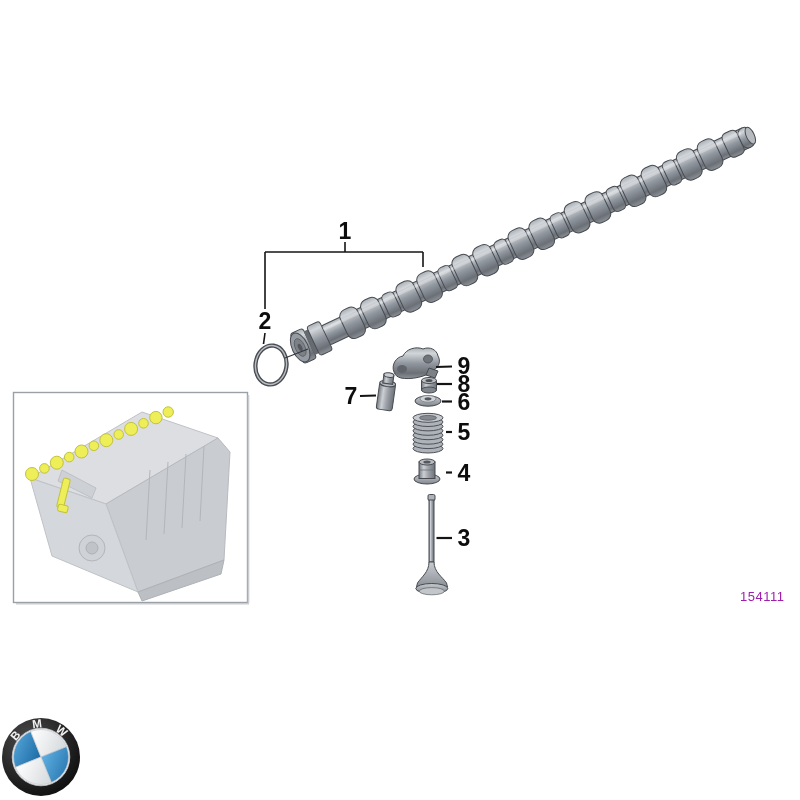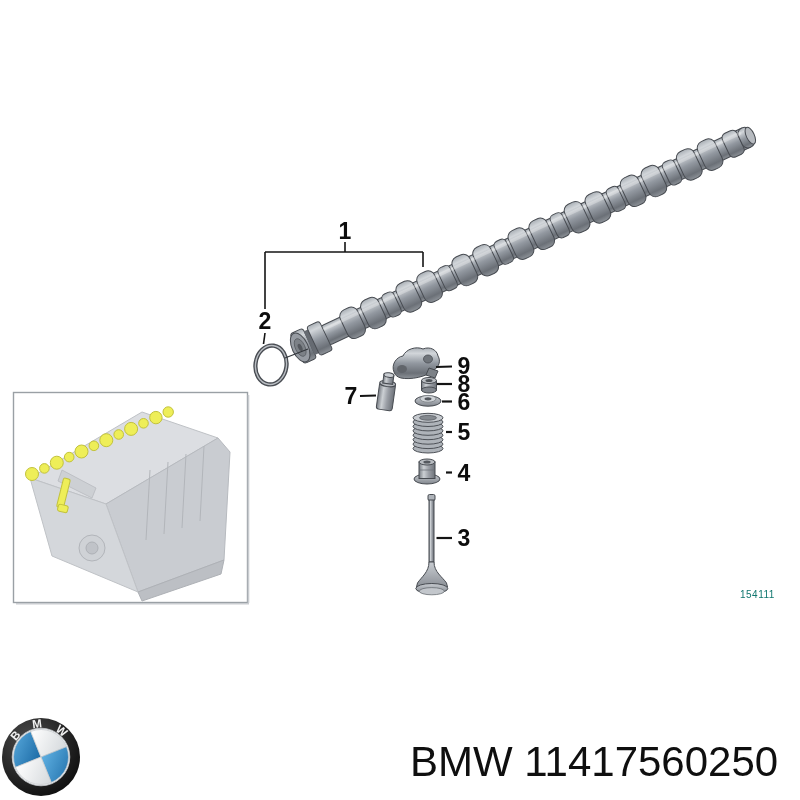--- a/index.html
+++ b/index.html
@@ -16,7 +16,7 @@
   }
   .drawing-number{
     position:absolute;left:740px;top:590px;
-    font-size:10px;color:#0f766e;letter-spacing:0.5px;line-height:1;
+    font-size:13px;color:#a21caf;letter-spacing:0.5px;line-height:1;
   }
   .caption{
     position:absolute;left:410px;top:741px;

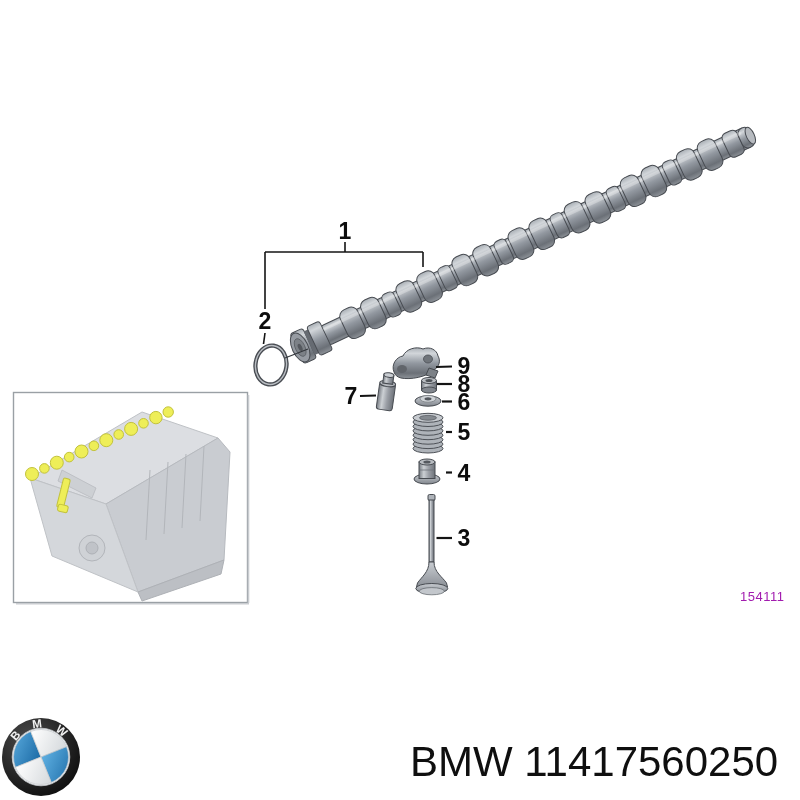--- a/index.html
+++ b/index.html
@@ -256,7 +256,6 @@
     </g>
   </svg>
 
-  <div class="caption">BMW 11417560250</div>
 
 </div>
 

